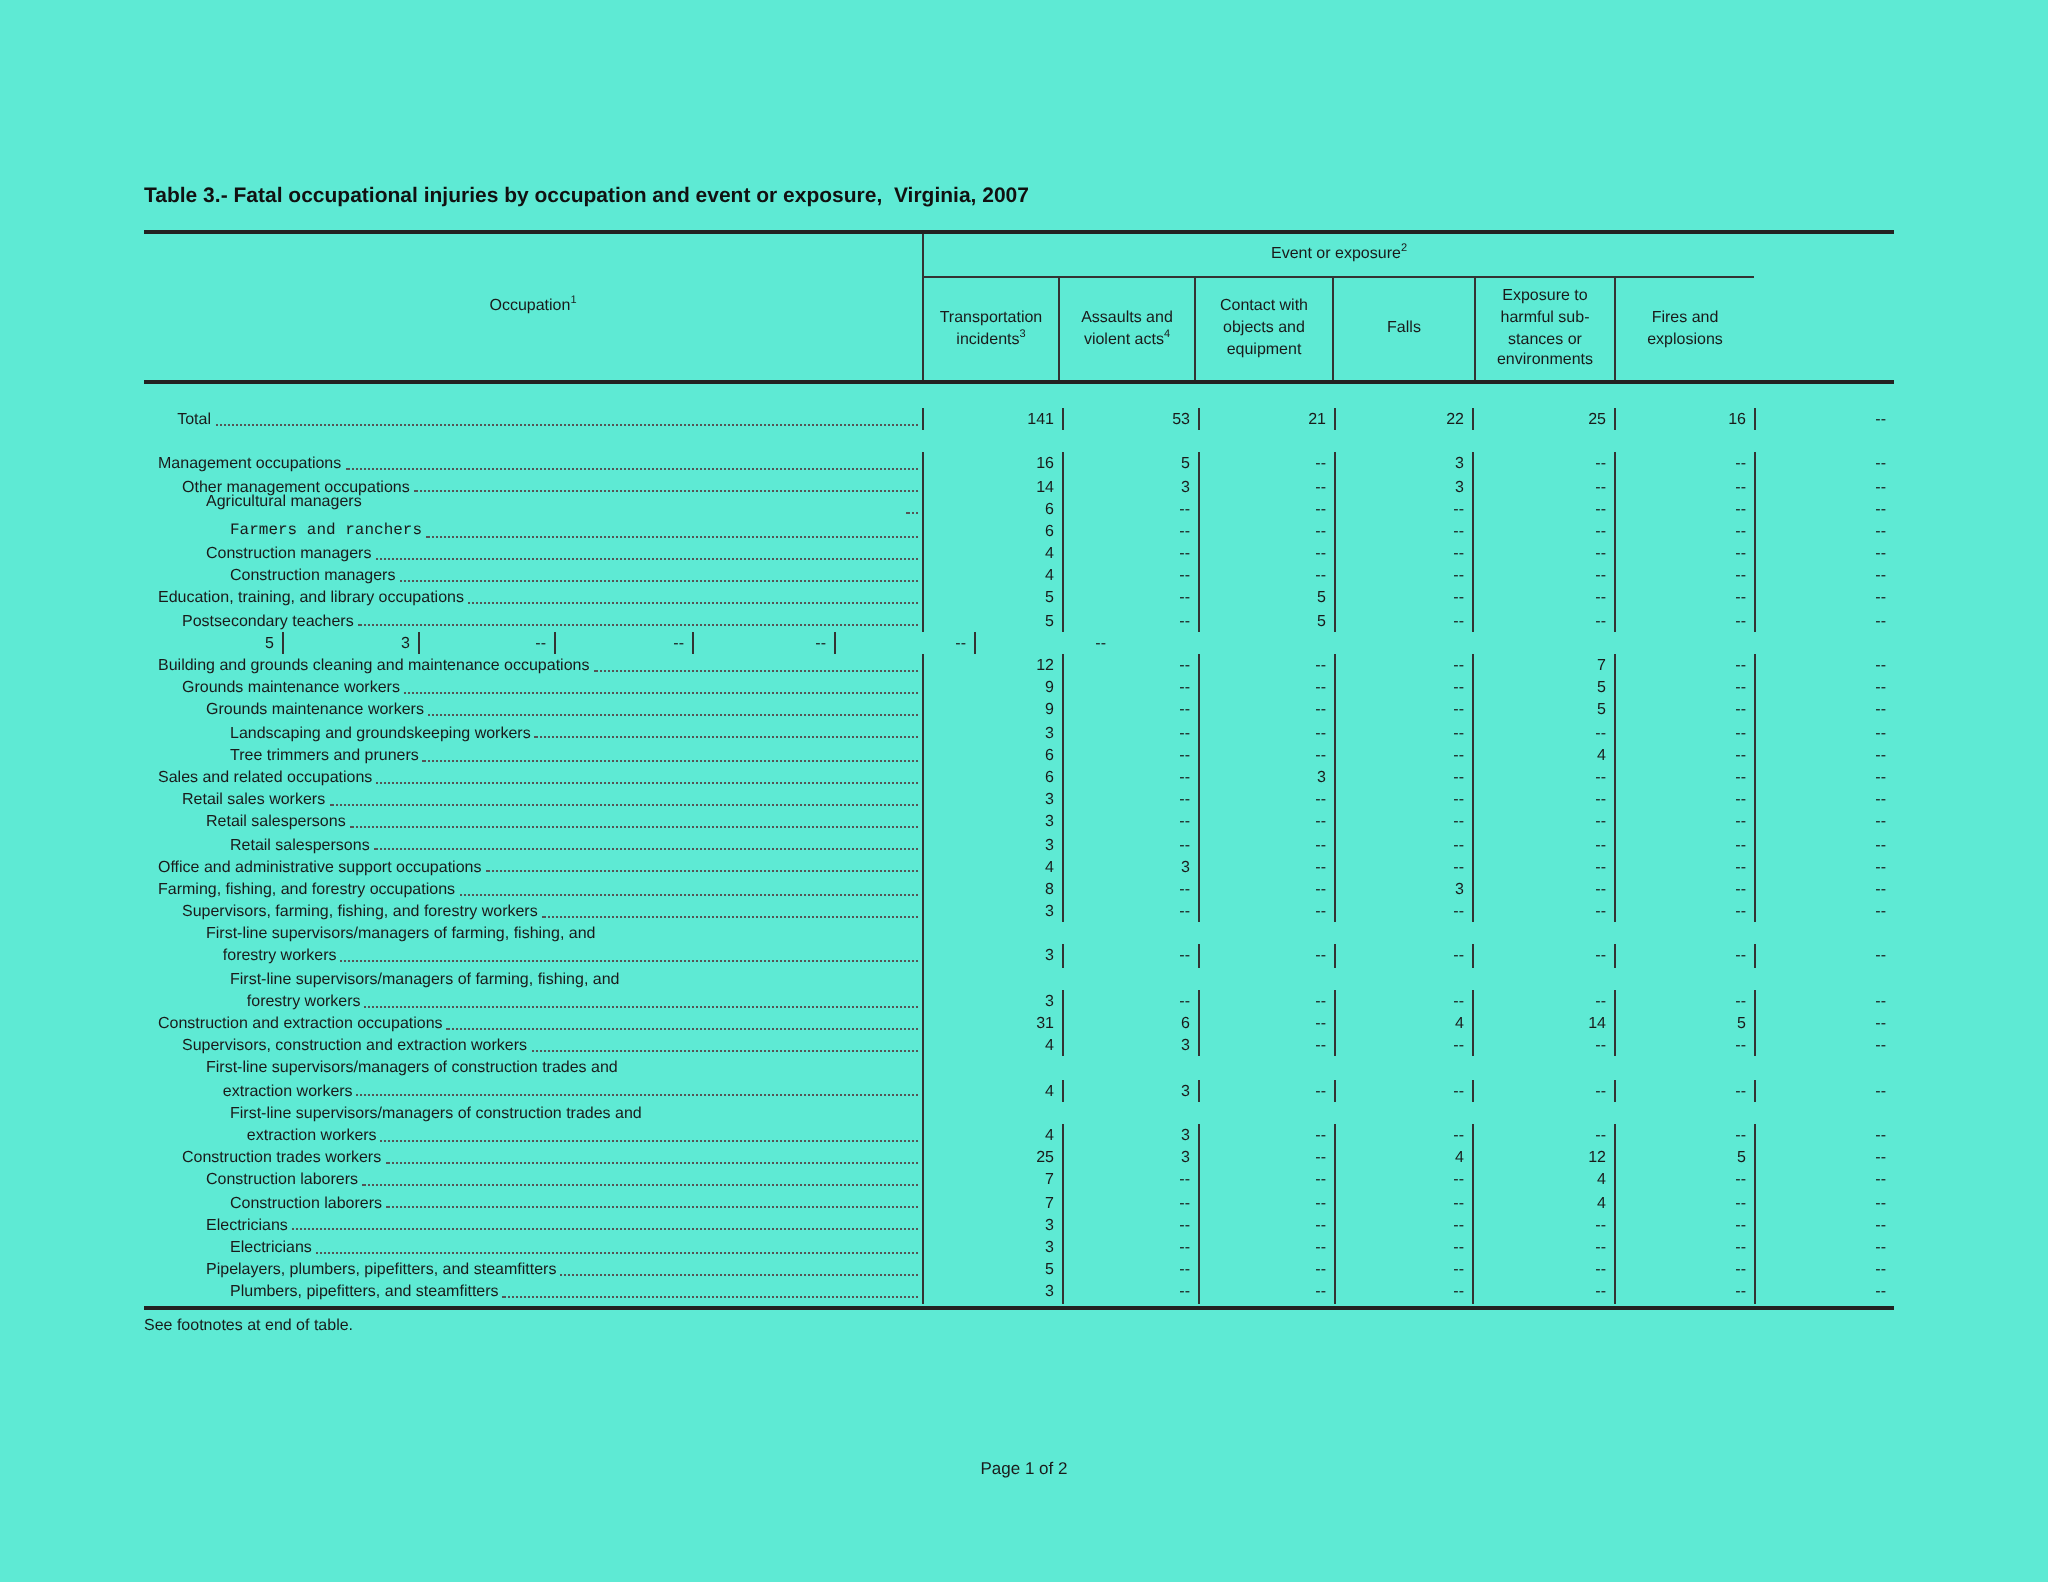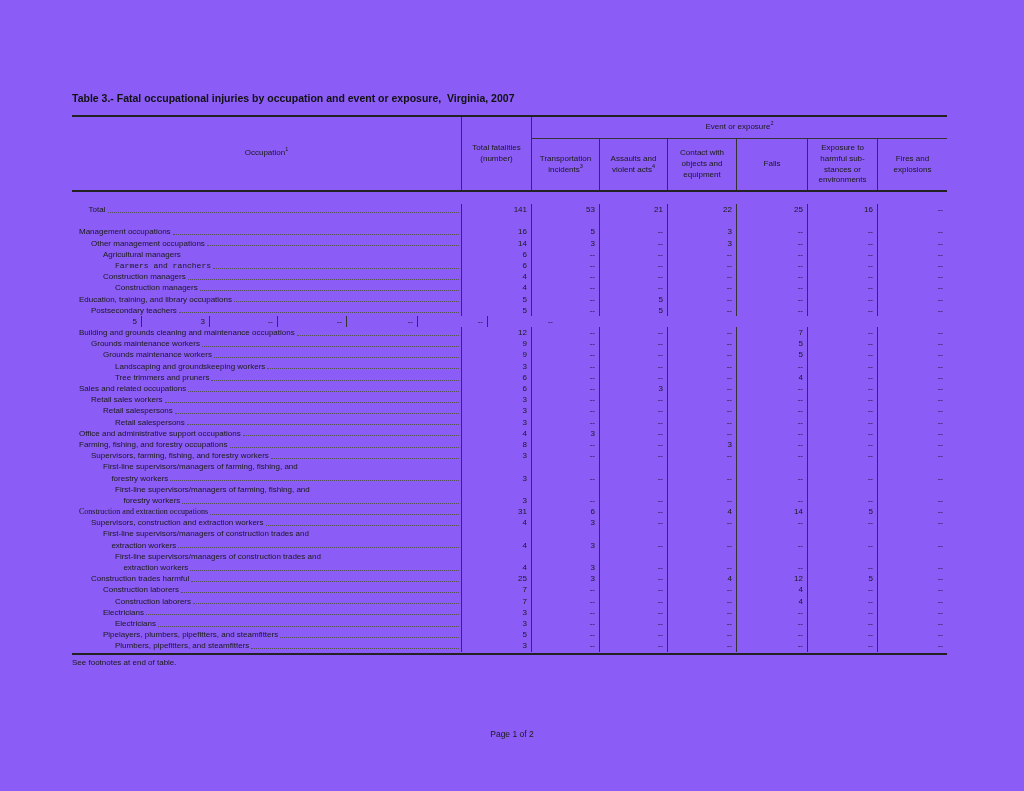--- a/index.html
+++ b/index.html
@@ -4,7 +4,7 @@
 <style>
   html,body{margin:0;padding:0;background:#e8e8e8;}
   .page{
-    position:relative;width:1024px;height:791px;background:#8b5cf6;
+    position:relative;width:1024px;height:791px;background:#5eead4;
     font-family:"Liberation Sans",sans-serif;color:#1a1a1a;overflow:hidden;
   }
   .title{

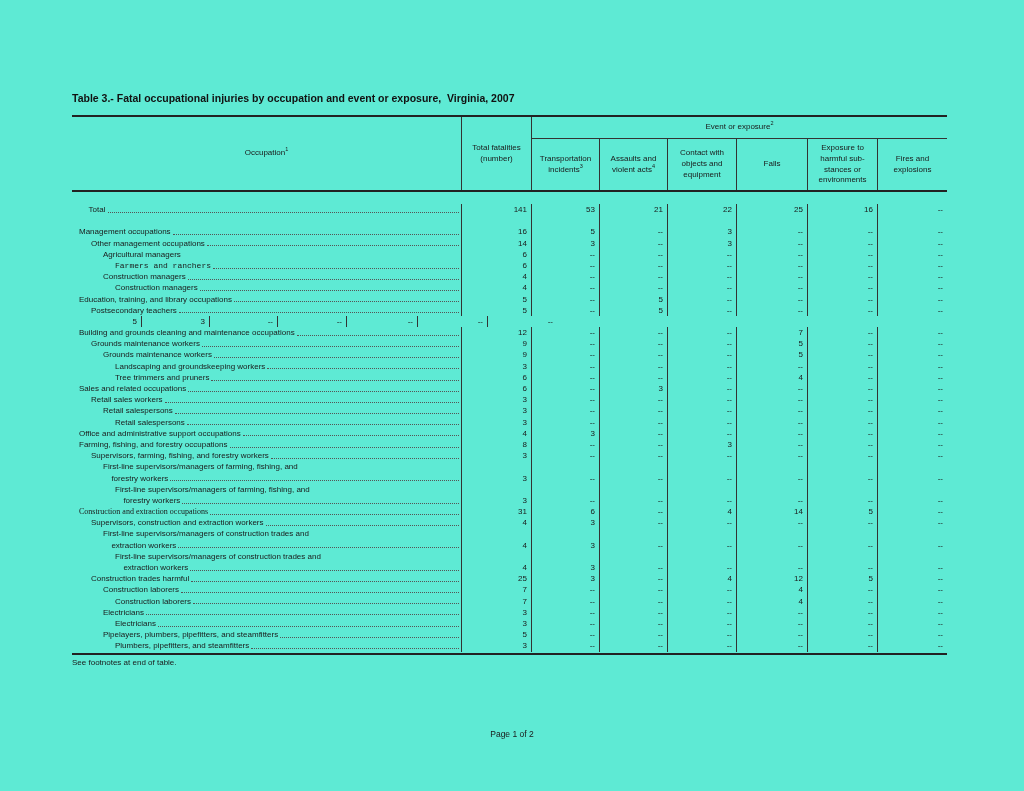--- a/index.html
+++ b/index.html
@@ -60,8 +60,6 @@
 
     <div class="hdr">
       <div class="hcell h-occ"><span><span>Occupation</span><sup>1</sup></span></div>
-      <div class="hcell h-total"><span><span>Total fatalities
-(number)</span><sup></sup></span></div>
       <div class="h-events">
         <div class="h-group hcell"><span><span>Event or exposure</span><sup>2</sup></span></div>
         <div class="h-eventrow">

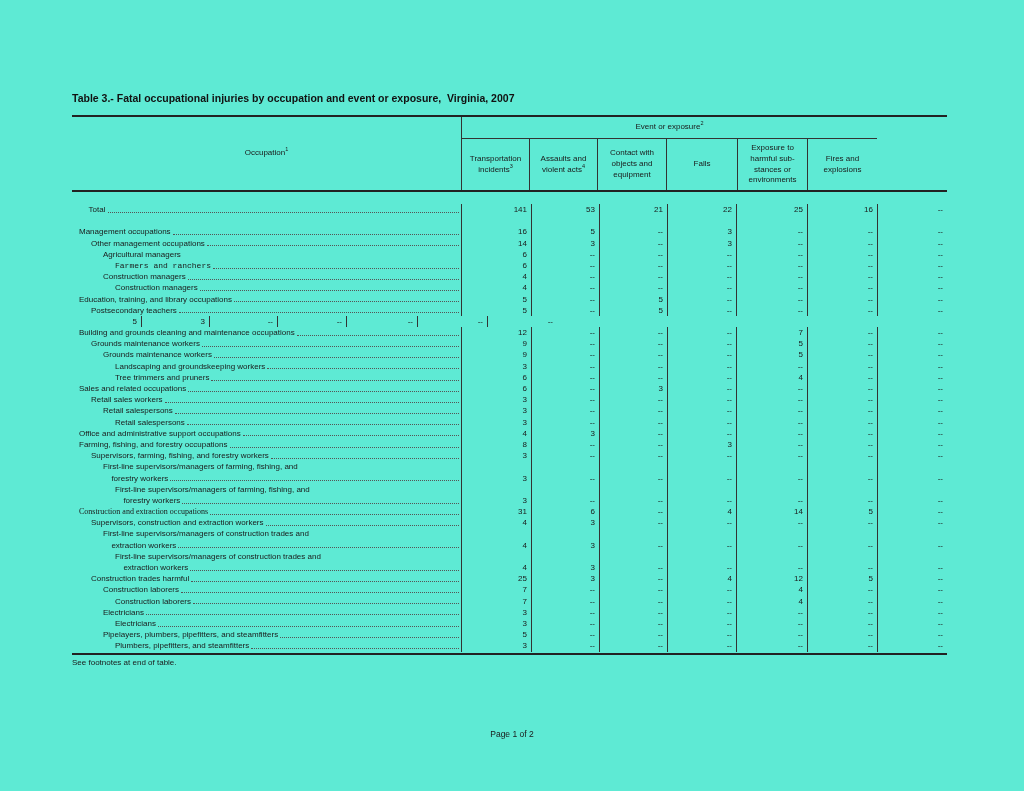--- a/index.html
+++ b/index.html
@@ -35,7 +35,7 @@
     box-sizing:border-box;height:463px;border-bottom:2px solid #222;
     padding-top:12px;font-size:8px;
   }
-  .line{display:flex;height:11.2px;line-height:11.2px;}
+  .line{display:flex;height:11.2px;line-height:11.2px;align-items:flex-end;}
   .cell{box-sizing:border-box;border-right:1px solid #333;overflow:hidden;}
   .occ{width:390px;display:flex;}
   .occ-label{white-space:nowrap;}

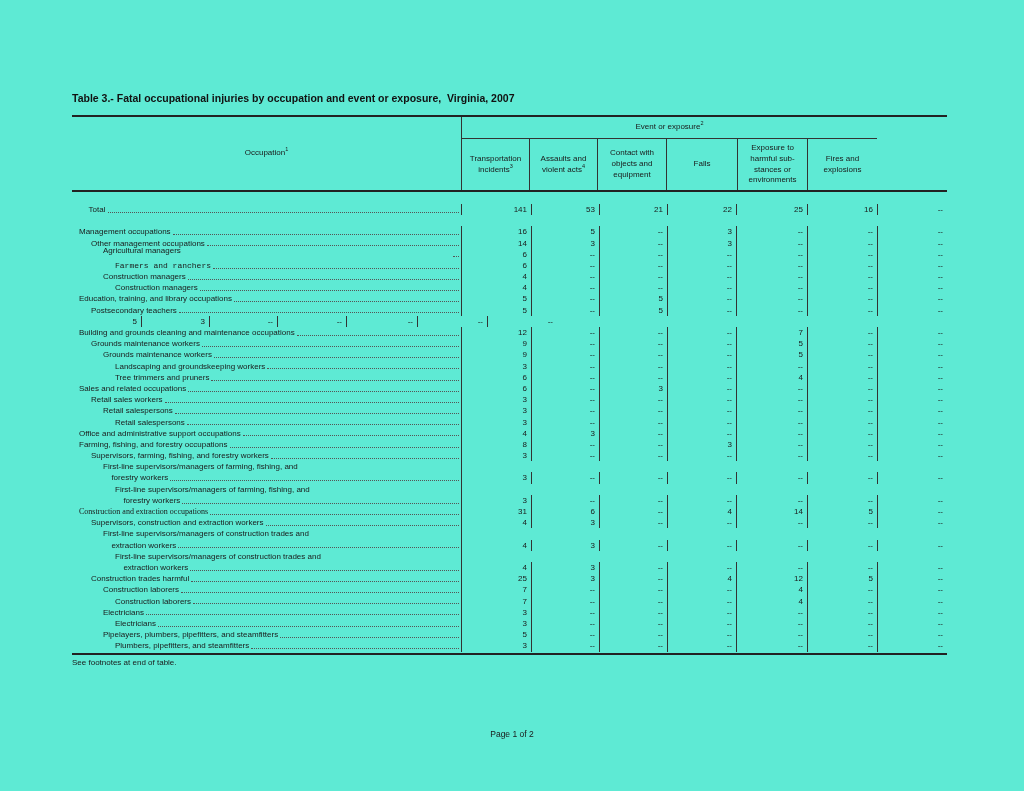--- a/index.html
+++ b/index.html
@@ -430,7 +430,7 @@
     <div class="cell val c6">--</div>
   </div>
         <div class="line">
-    <div class="cell occ" style="padding-left: 7px; font-family: Liberation Serif, serif;">
+    <div class="cell occ" style="padding-left: 7px;">
       <span class="occ-label">Construction and extraction occupations</span>
       <span class="leader"></span>
     </div>

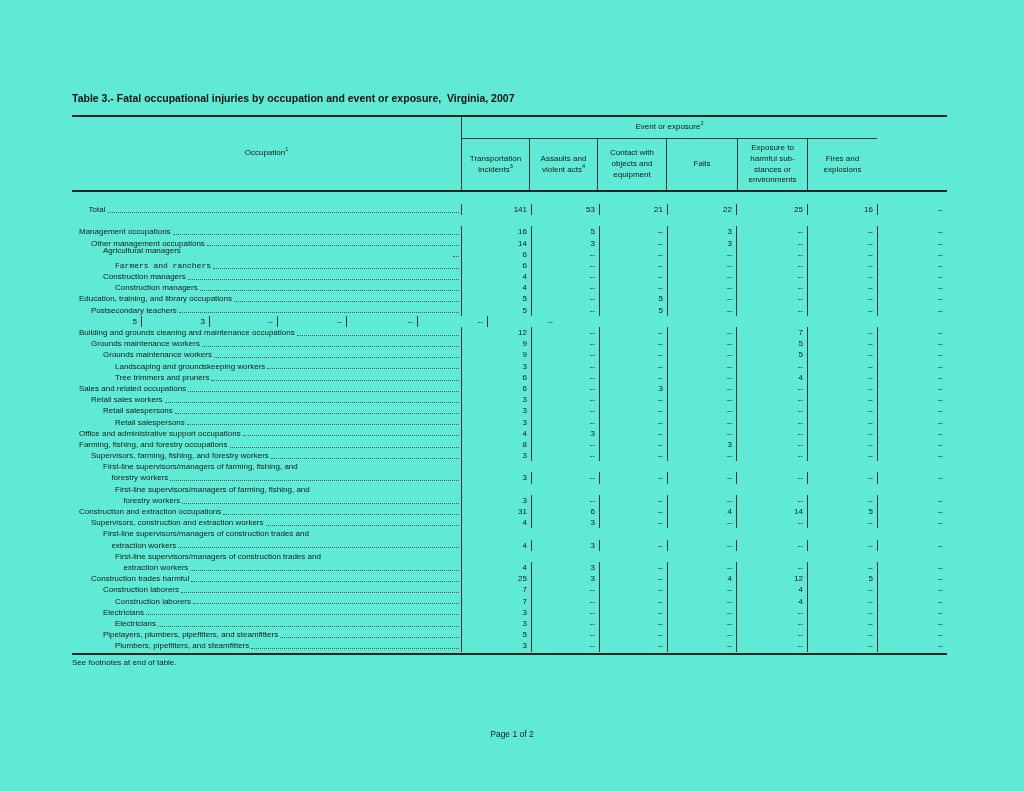--- a/index.html
+++ b/index.html
@@ -509,7 +509,7 @@
   </div>
         <div class="line">
     <div class="cell occ" style="padding-left: 19px;">
-      <span class="occ-label">Construction trades harmful</span>
+      <span class="occ-label">Construction trades workers</span>
       <span class="leader"></span>
     </div>
     <div class="cell val c0">25</div>

